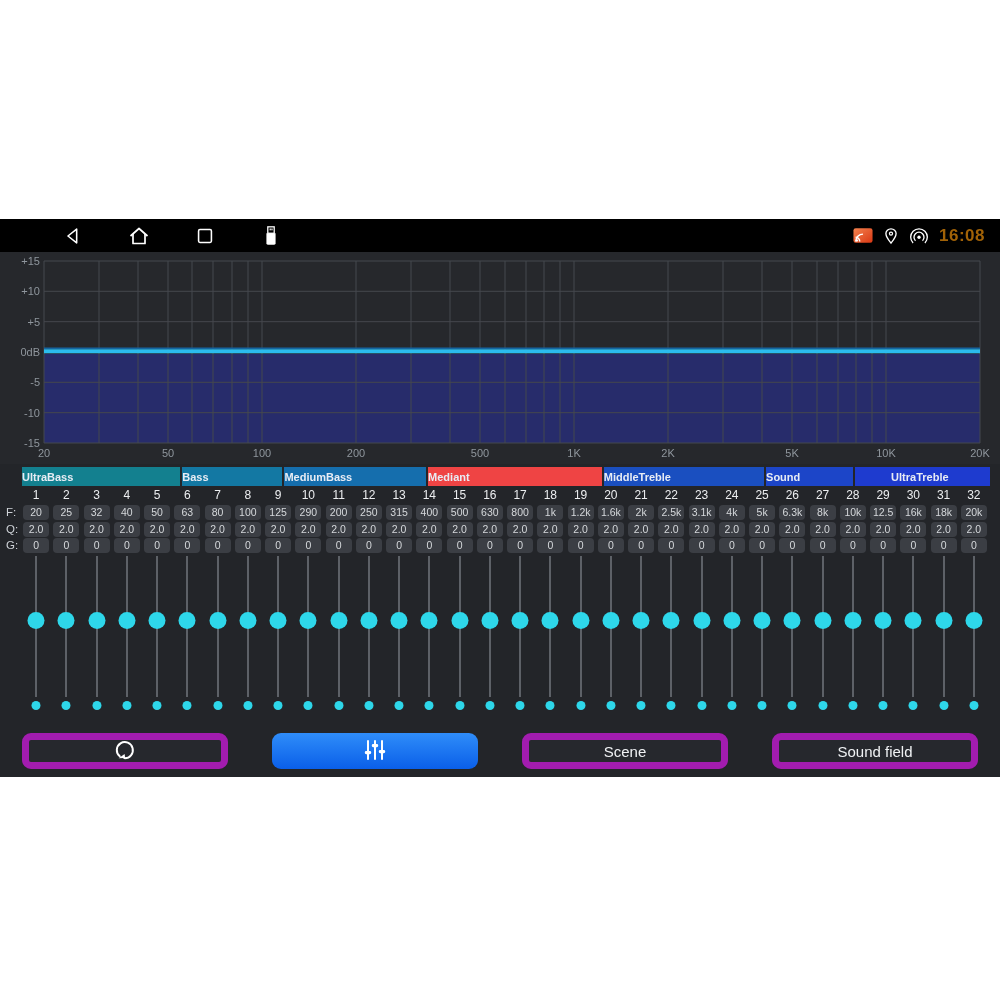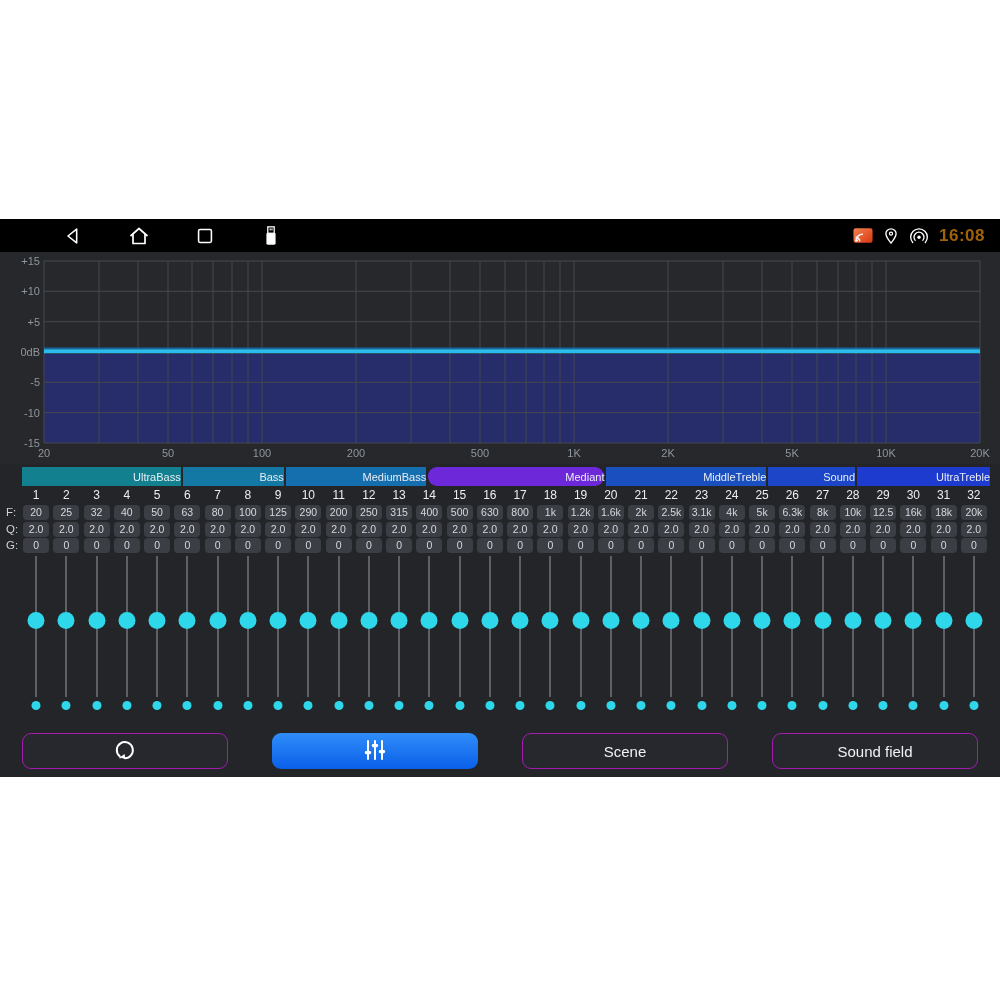--- a/index.html
+++ b/index.html
@@ -24,8 +24,8 @@
   
   .band-strip { position:absolute; top:248px; left:22px; width:968px; height:19px;
     display:flex; gap:2px; }
-  .band-seg { display:flex; align-items:center; justify-content:flex-end;
-    color:#e8ecf4; font-size:11px; }
+  .band-seg { display:flex; align-items:center; justify-content:flex-start;
+    color:#e8ecf4; font-size:11px;font-weight:bold; }
 
   
   .row-label { position:absolute; left:6px; width:16px; font-size:11.5px; color:#cfd3d8; }

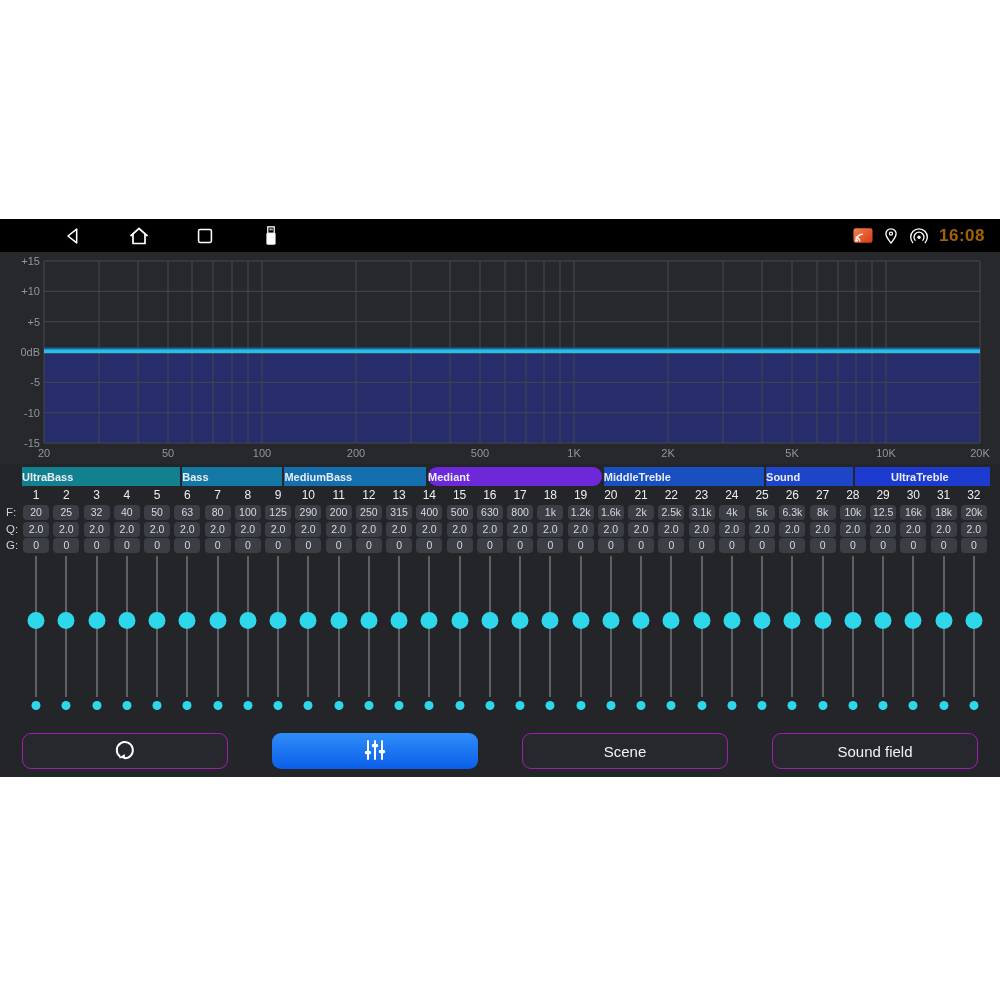--- a/index.html
+++ b/index.html
@@ -191,7 +191,7 @@
       <div class="band-seg" style="flex-grow: 123; background: rgb(21, 110, 173);">
         <div>MediumBass</div>
       </div>
-      <div class="band-seg" style="flex-grow: 220; background: #6d28d9; border-radius: 9px;">
+      <div class="band-seg" style="flex-grow: 220; background: #ef4444;">
         <div>Mediant</div>
       </div>
       <div class="band-seg" style="flex-grow: 155; background: rgb(26, 79, 192);">

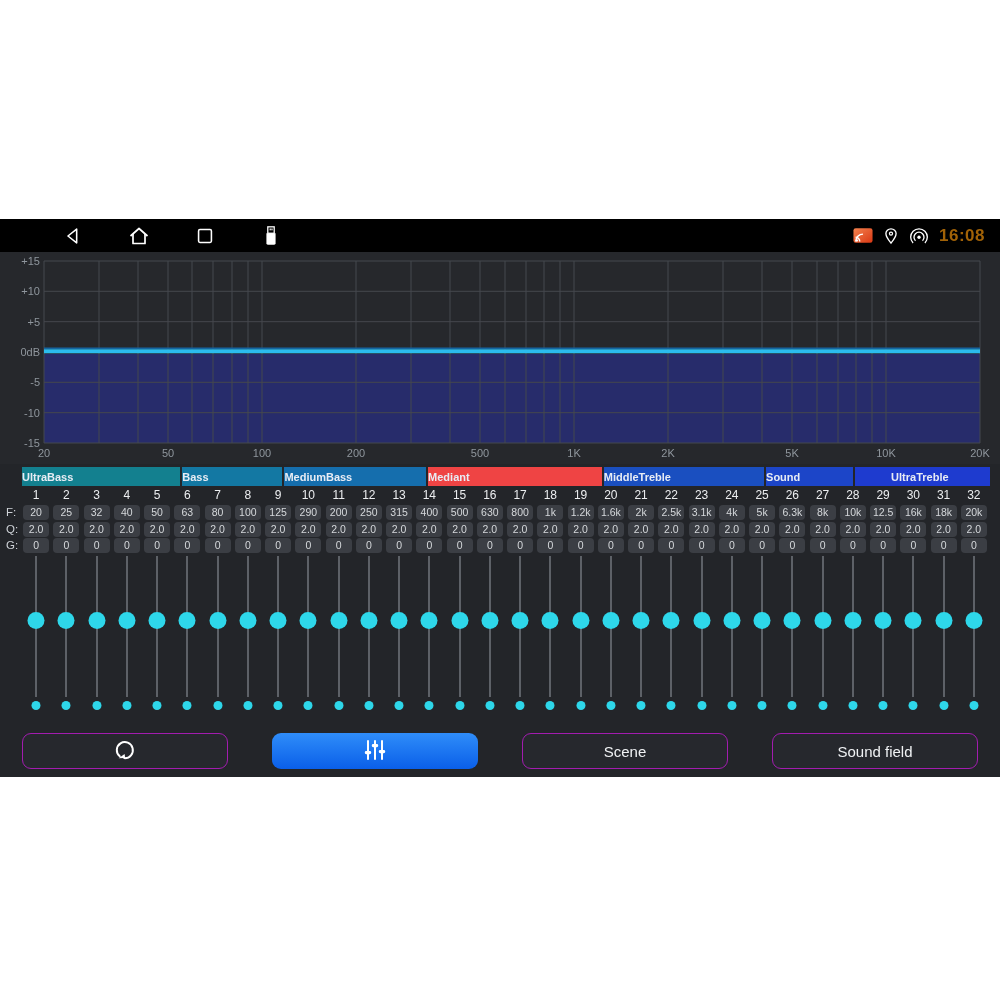--- a/index.html
+++ b/index.html
@@ -50,7 +50,7 @@
   
   .button-row { position:absolute; top:514px; left:22px; width:956px;
     display:flex; justify-content:space-between; }
-  .btn { width:206px; height:36px; border-radius:9px; border:1px solid #a21caf;
+  .btn { width:206px; height:36px; border-radius:9px; border:7px solid #a21caf;
     background:#26282d; color:#f0f2f4; font-size:15px;
     display:flex; align-items:center; justify-content:center; gap:8px;
     font-family:"Liberation Sans", sans-serif; }

